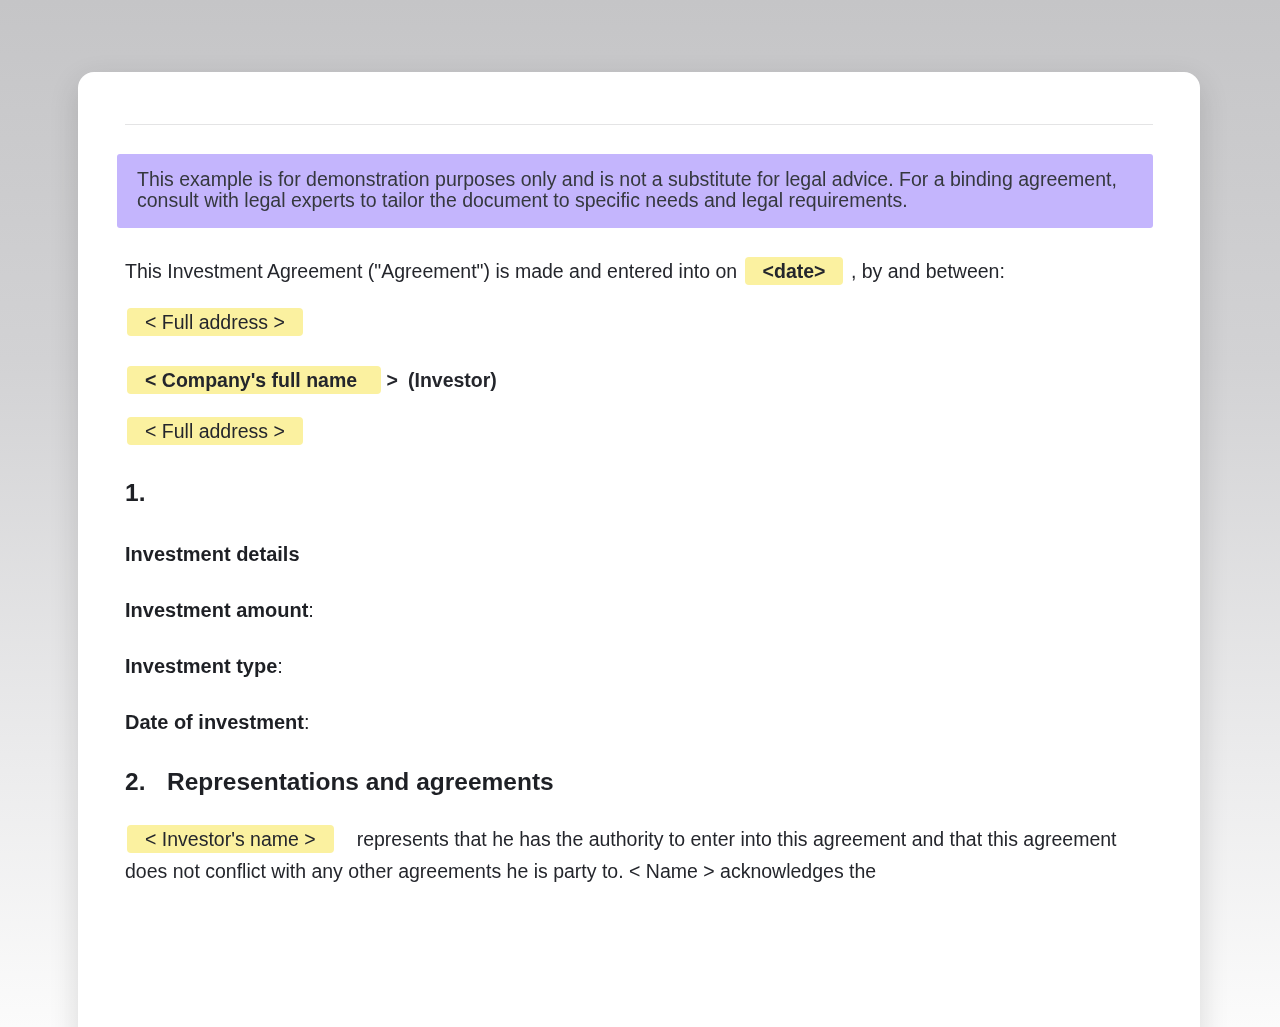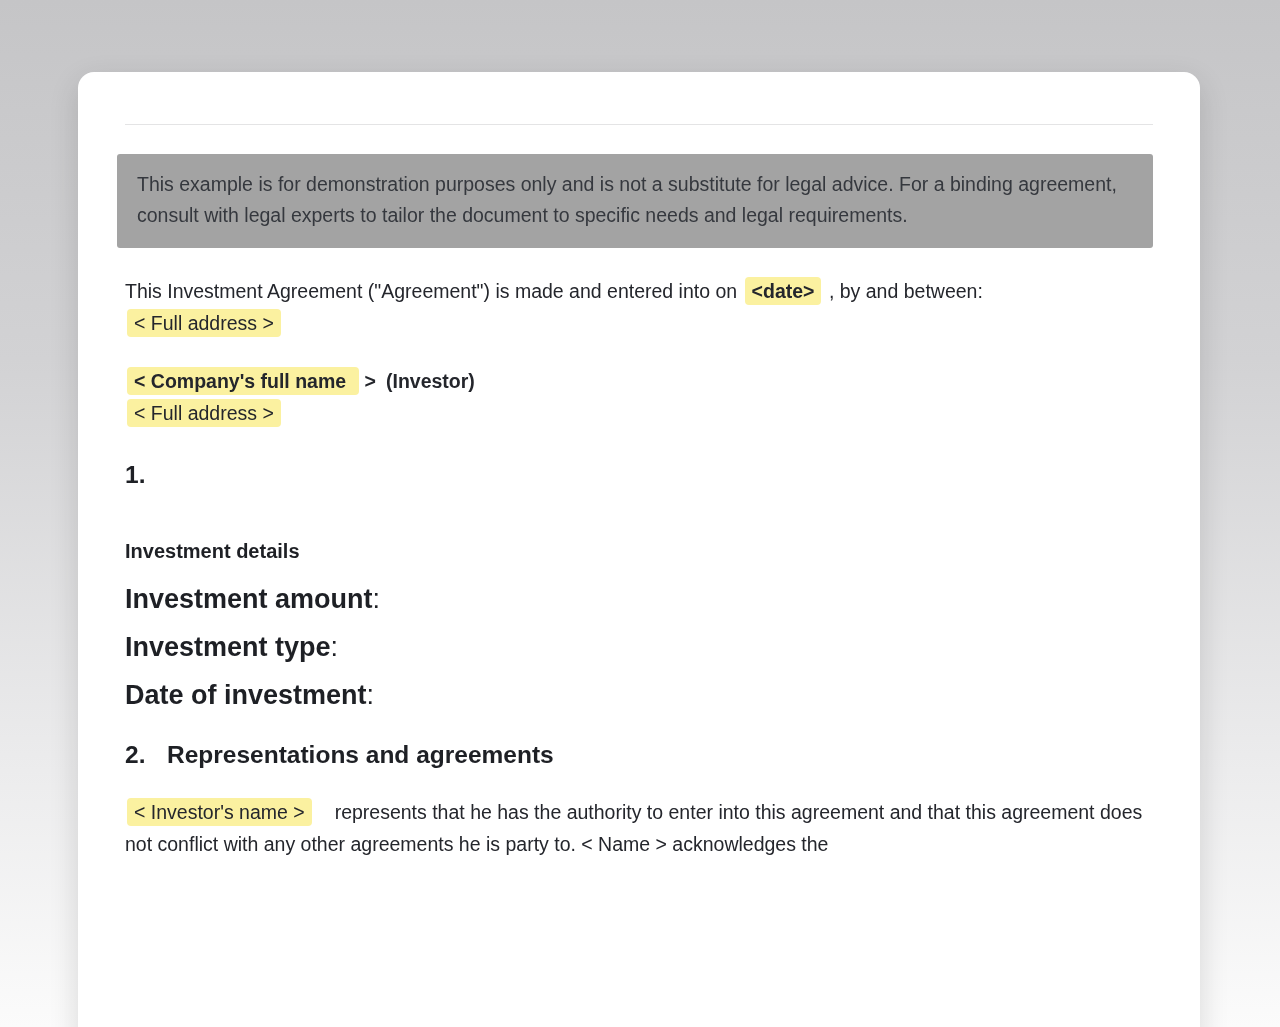--- a/index.html
+++ b/index.html
@@ -39,11 +39,11 @@
     margin-top: 29px;
     margin-left: -8px;
     margin-right: 0;
-    background: #a3a3a3;
+    background: #c4b5fd;
     border-radius: 3px;
     padding: 15px 20px 17px 20px;
     font-size: 19.5px;
-    line-height: 31px;
+    line-height: 21px;
     color: #35383e;
   }
   .body-text {

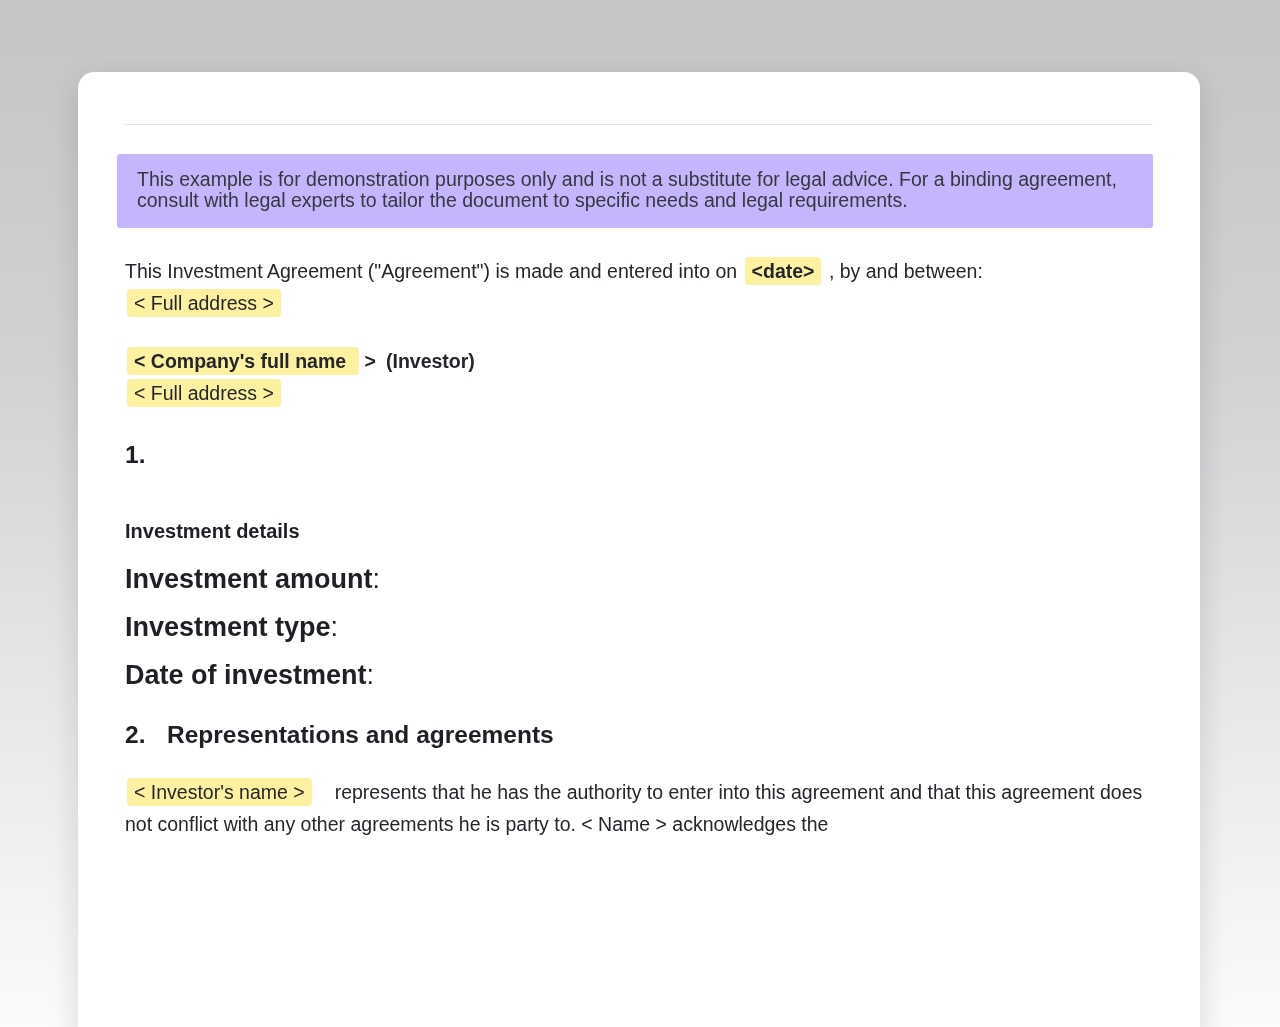--- a/index.html
+++ b/index.html
@@ -55,7 +55,7 @@
   .hl {
     background: #fbf1a0;
     border-radius: 4px;
-    padding: 3px 7px;
+    padding: 3px 18px;
     margin: 0 2px;
   }
   .hl.bold { font-weight: 700; }

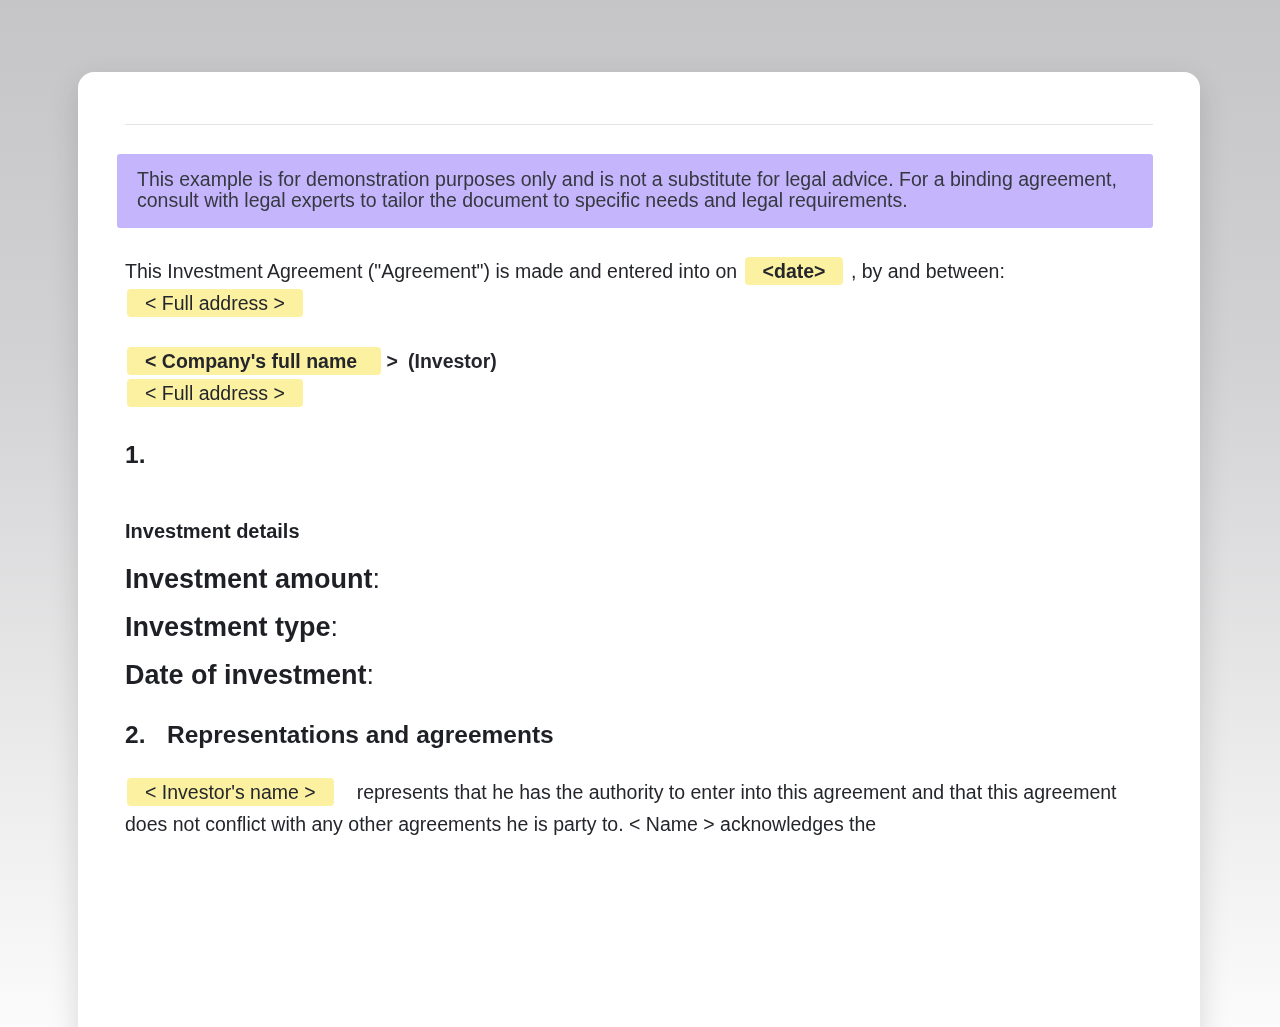--- a/index.html
+++ b/index.html
@@ -61,7 +61,7 @@
   .hl.bold { font-weight: 700; }
   .bold { font-weight: 700; }
   .party-name { margin-top: 26px; }
-  .party-address { }
+  .party-address { margin-top: 19px; }
   .role-label { margin-left: 10px; font-weight: 700; }
   .suffix { font-weight: 700; margin-left: 4px; }
   .section-heading {

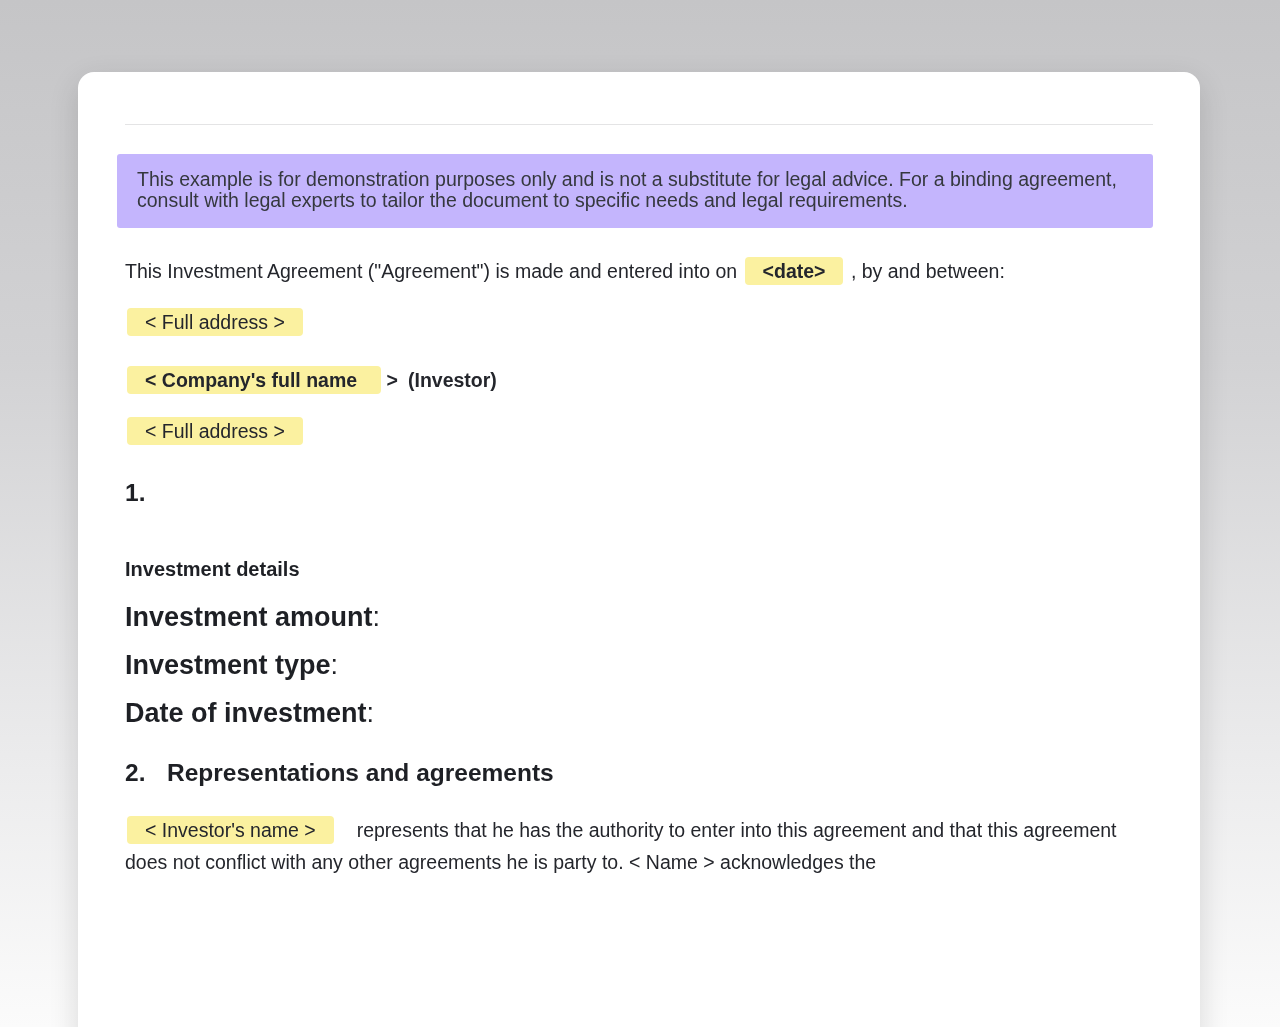--- a/index.html
+++ b/index.html
@@ -75,7 +75,7 @@
   }
   .section-heading .num { width: 42px; flex: 0 0 auto; }
   .subheading {
-    margin-top: 46px;
+    margin-top: 31px;
     font-size: 20px;
     line-height: 28px;
     font-weight: 700;

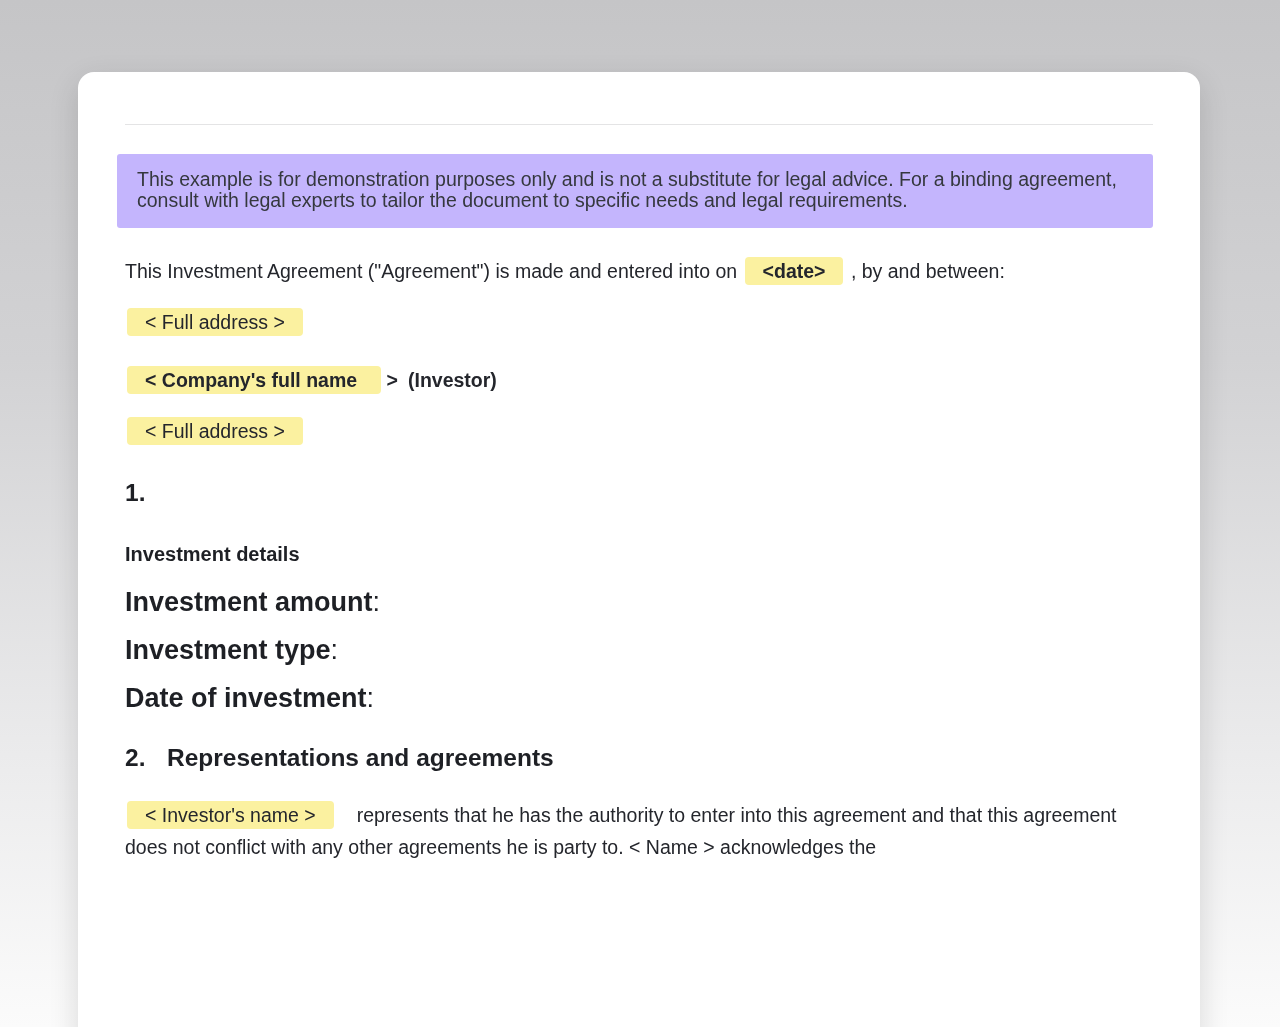--- a/index.html
+++ b/index.html
@@ -82,8 +82,8 @@
     color: #1e2025;
   }
   .field-line {
-    margin-top: 20px;
-    font-size: 27px;
+    margin-top: 28px;
+    font-size: 20px;
     line-height: 28px;
     color: #1e2025;
   }

